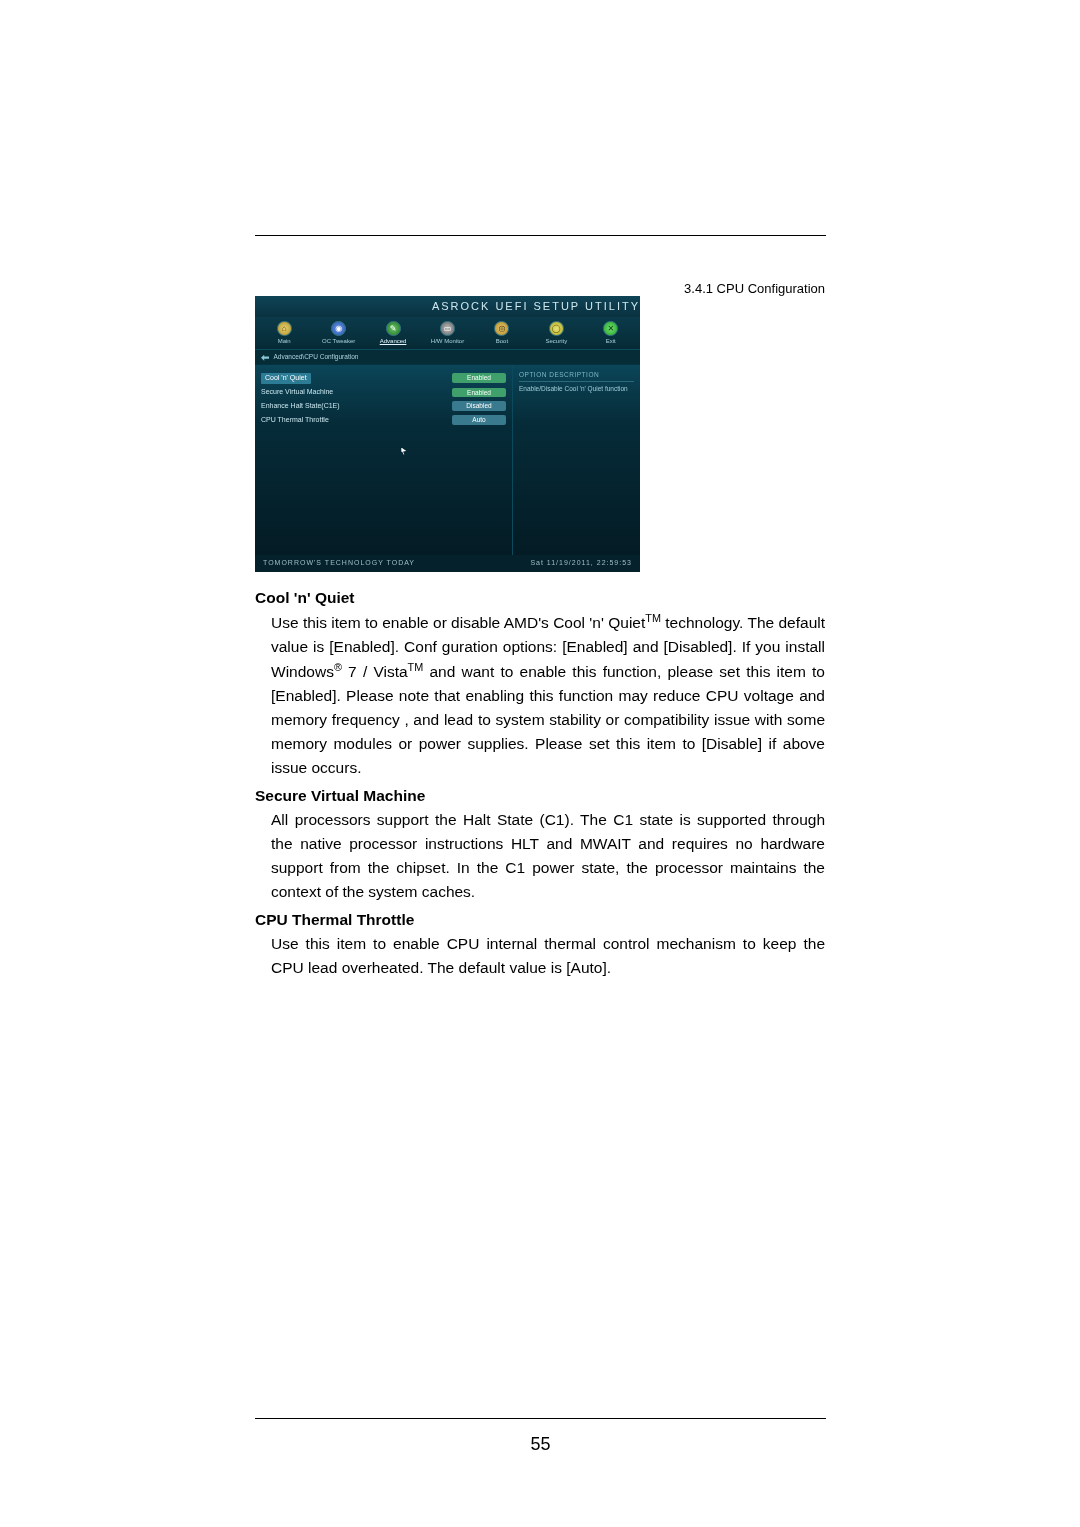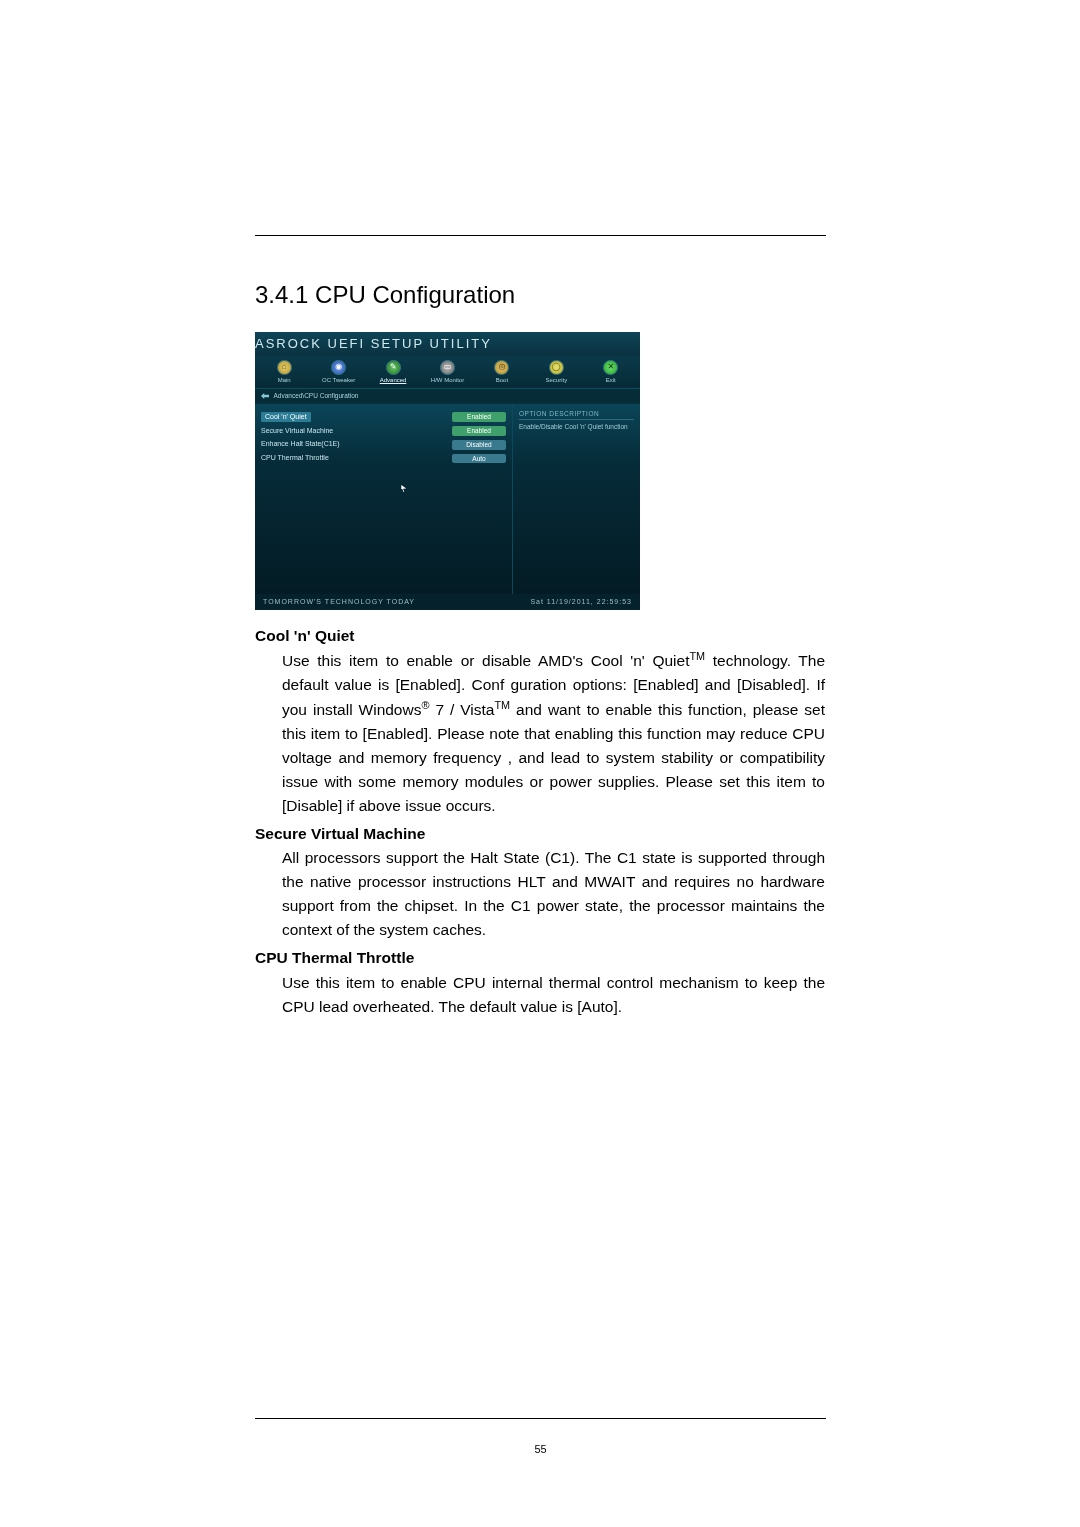--- a/index.html
+++ b/index.html
@@ -25,9 +25,10 @@
     width: 571px;
   }
   .section-title {
-    font-size: 24px;
+    font-size: 13px;
     font-weight: normal;
-    margin: 0 0 23px 0;
+    margin: 0 0 0 0;
+    text-align: right;
   }
   
   .bios {

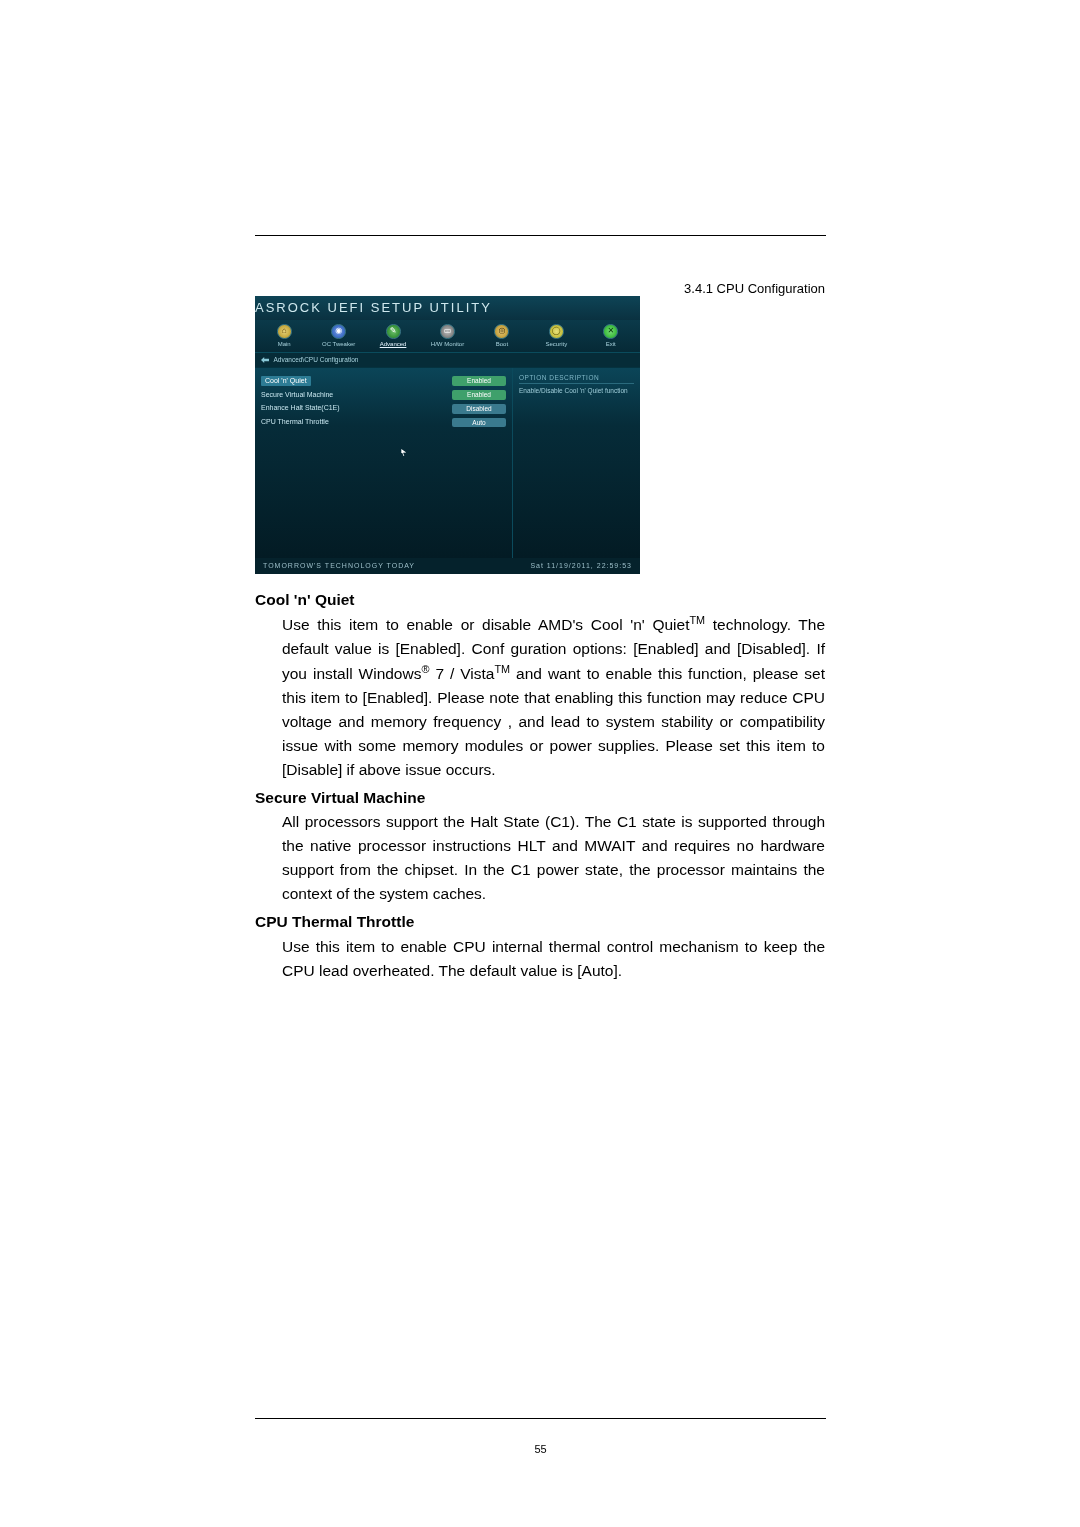--- a/index.html
+++ b/index.html
@@ -41,10 +41,10 @@
     margin-bottom: 14px;
   }
   .bios-title {
-    text-align: left;
+    text-align: right;
     padding: 4px 0 4px 0;
     letter-spacing: 2px;
-    font-size: 13px;
+    font-size: 11px;
     color: #cfe8ee;
     background: linear-gradient(#0e4456, #0a3140);
   }

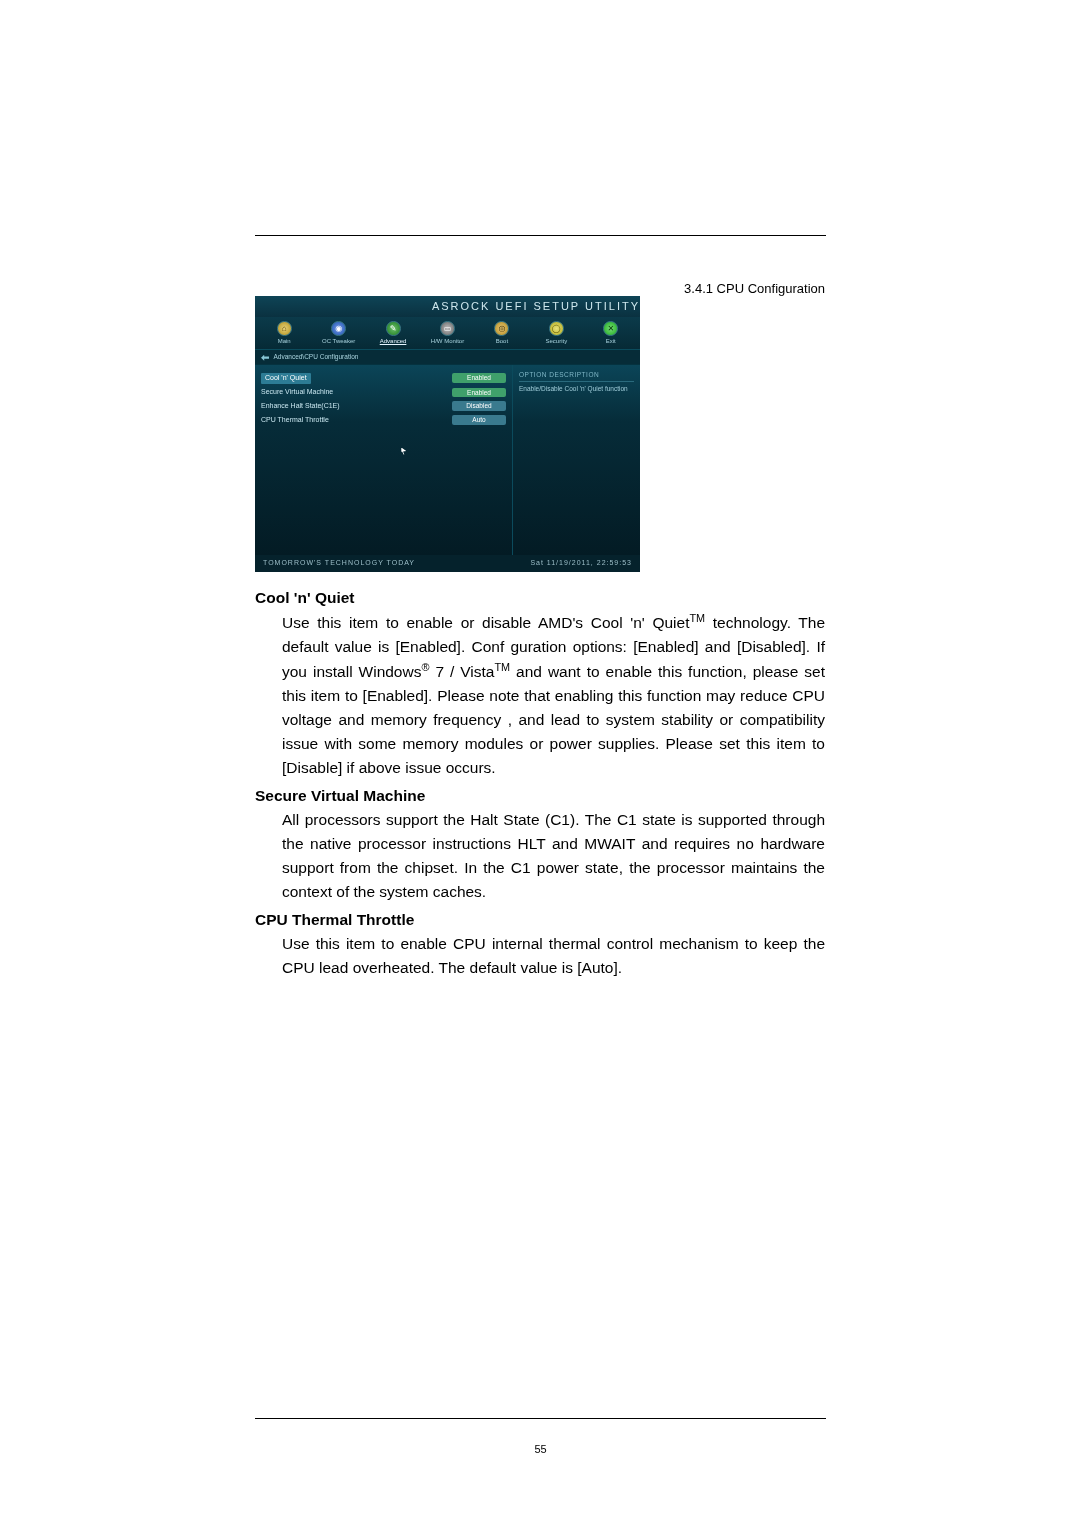--- a/index.html
+++ b/index.html
@@ -164,7 +164,7 @@
     margin-top: 4px;
   }
   .item-body {
-    margin-left: 27px;
+    margin-left: 16px;
   }
   sup { font-size: 0.7em; }
   .hr-bottom {

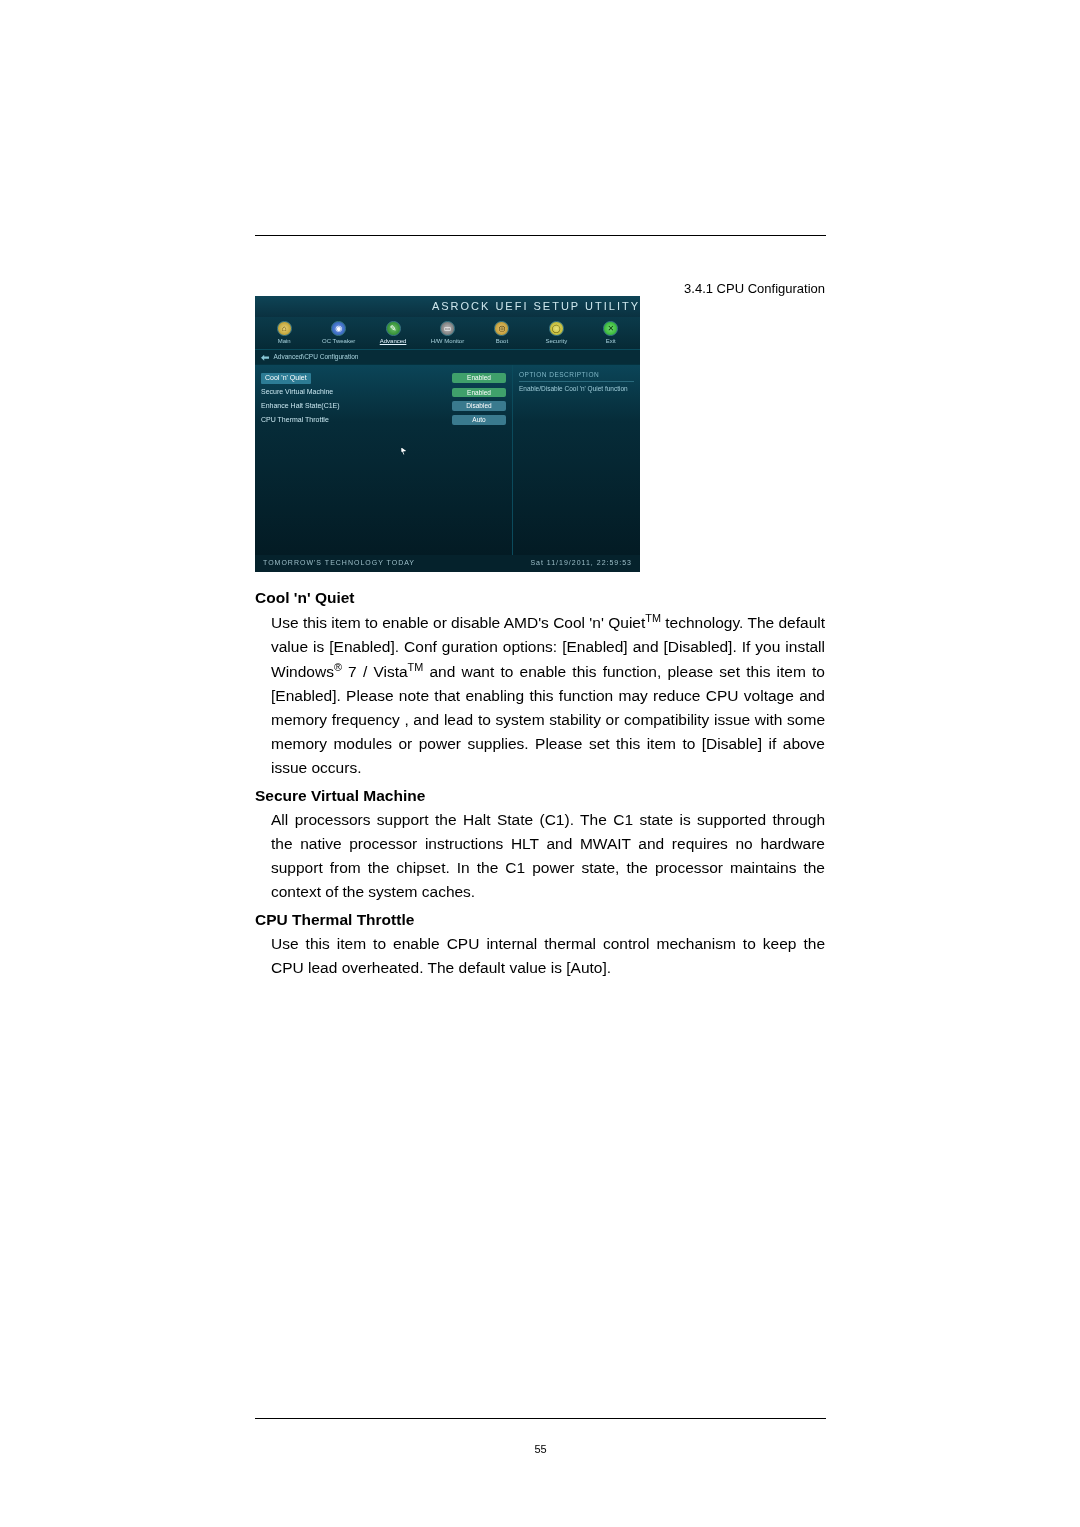--- a/index.html
+++ b/index.html
@@ -181,7 +181,7 @@
     width:571px;
     left:255px;
     text-align:center;
-    font-size:11px;
+    font-size:18px;
   }
   .back-arrow{
     display:inline-block;

